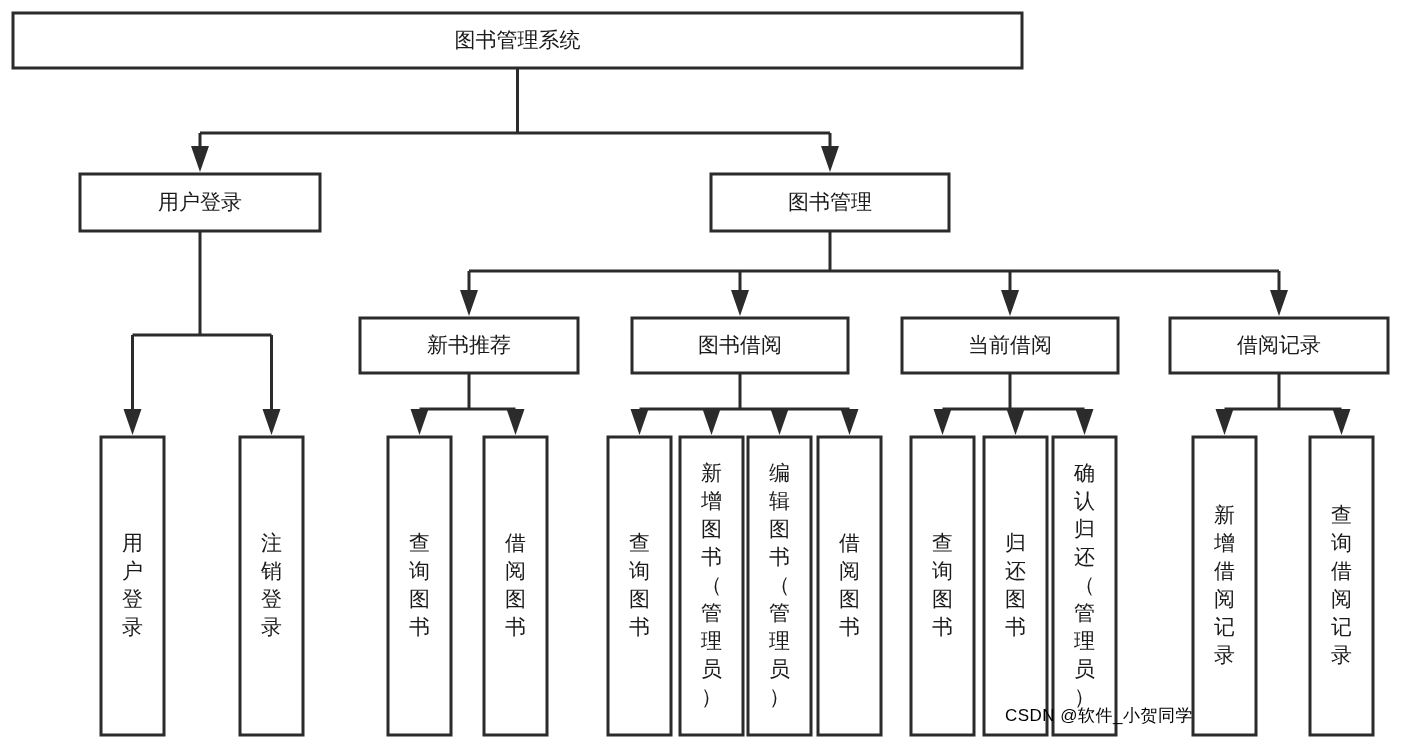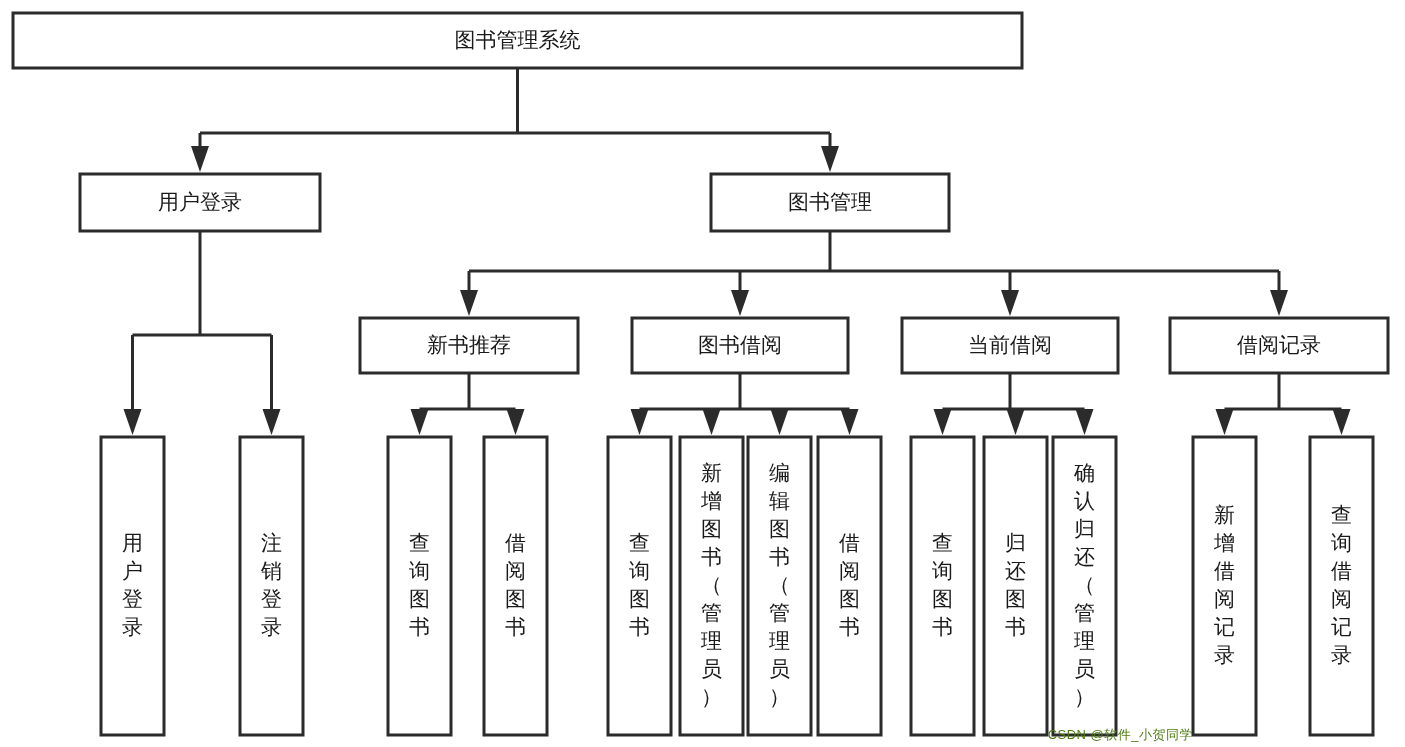--- a/index.html
+++ b/index.html
@@ -57,10 +57,10 @@
   .watermark {
     position: absolute;
     right: 6px;
-    bottom: 3px;
-    font-family: "Liberation Sans", "DejaVu Sans", sans-serif;
-    font-size: 13px;
-    color: #4d7c0f;
+    bottom: 20px;
+    font-family: "Liberation Sans", "DejaVu Sans", sans-serif;
+    font-size: 17px;
+    color: #000000;
     letter-spacing: 0.5px;
     white-space: nowrap;
     pointer-events: none;

